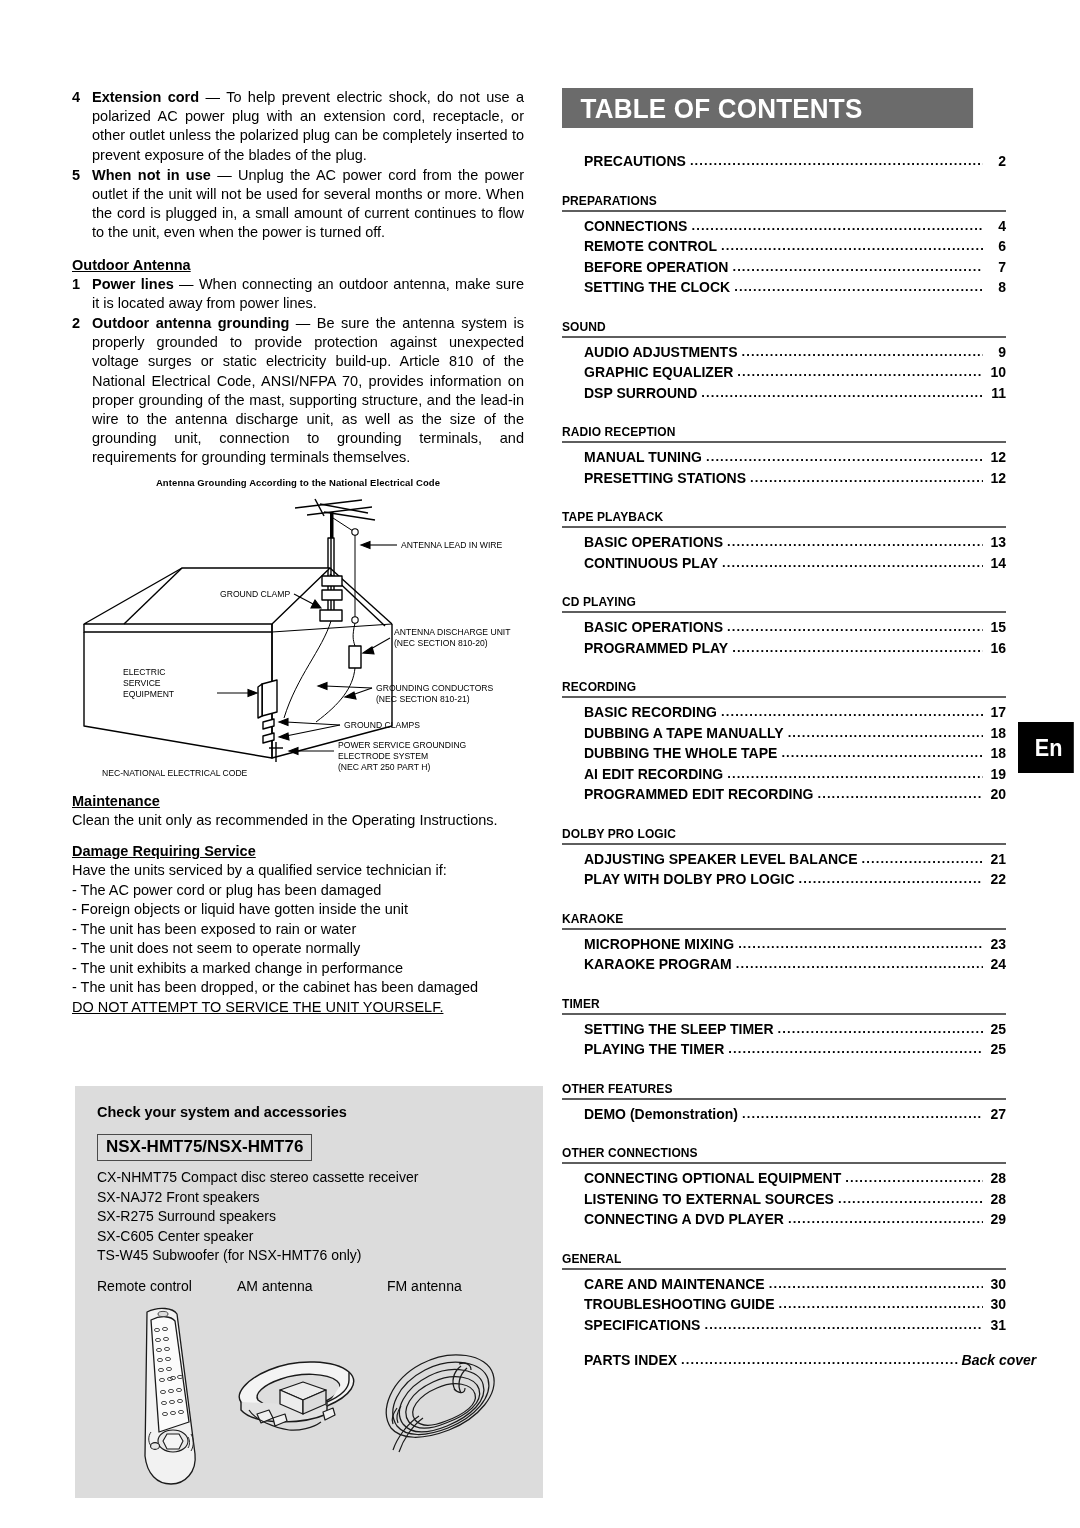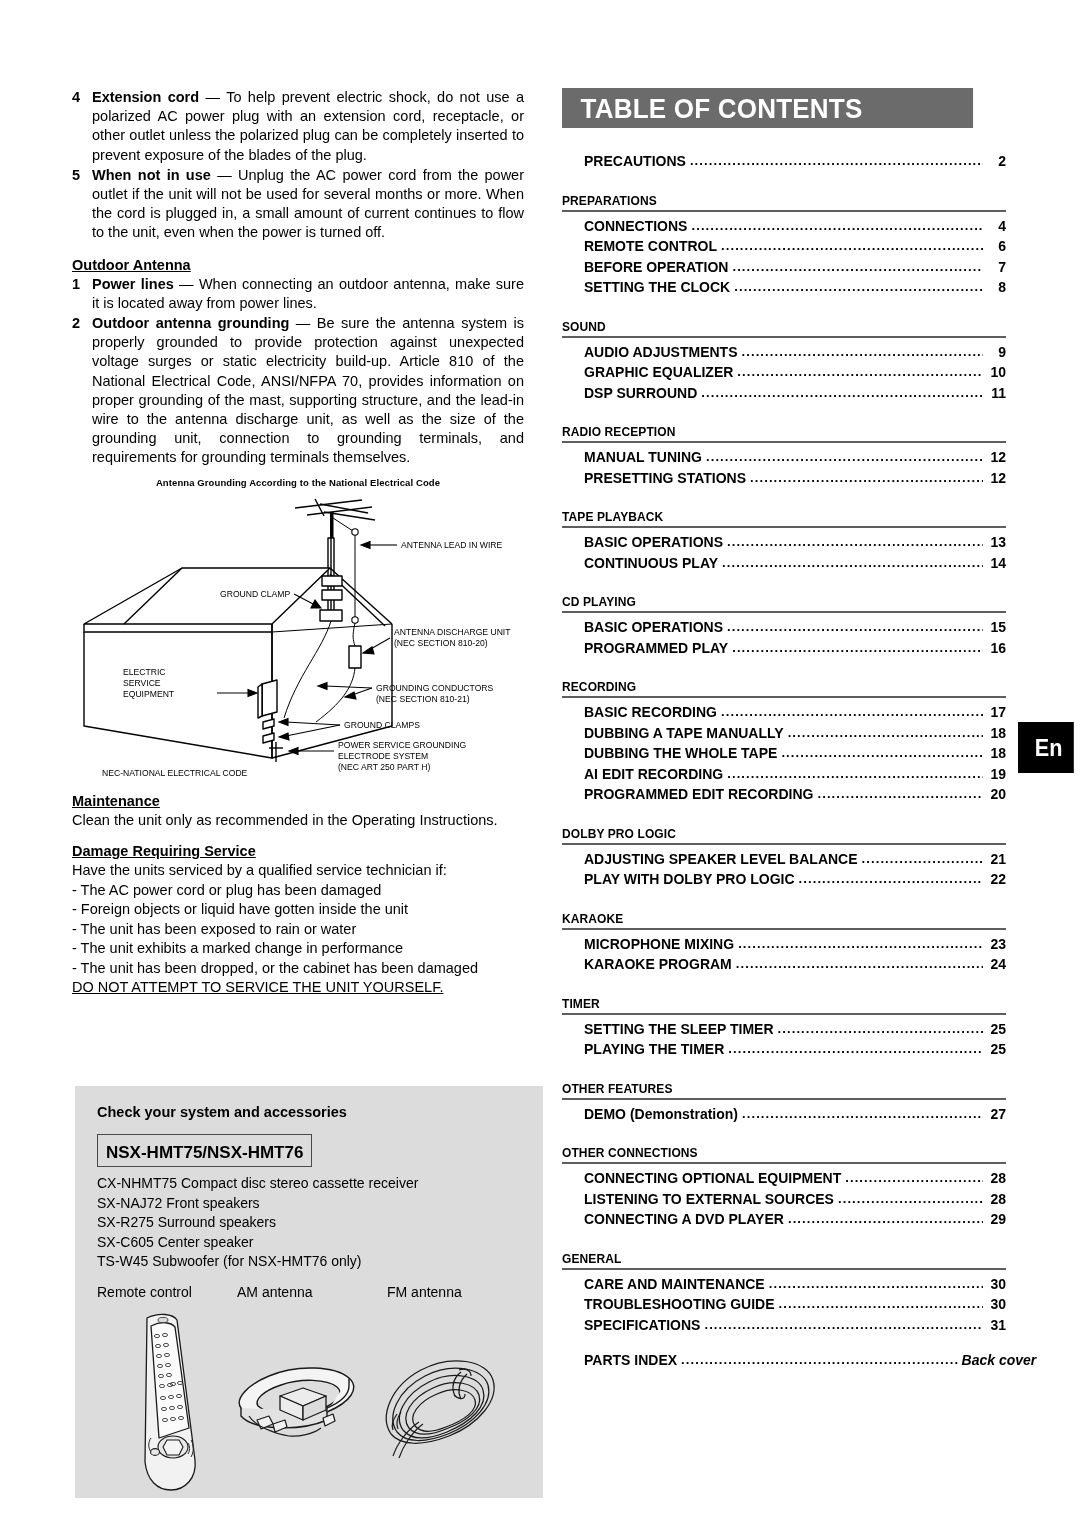--- a/index.html
+++ b/index.html
@@ -260,6 +260,7 @@
     <div class="dash-line">- The AC power cord or plug has been damaged</div>
     <div class="dash-line">- Foreign objects or liquid have gotten inside the unit</div>
     <div class="dash-line">- The unit has been exposed to rain or water</div>
+    <div class="dash-line">- The unit does not seem to operate normally</div>
     <div class="dash-line">- The unit exhibits a marked change in performance</div>
     <div class="dash-line">- The unit has been dropped, or the cabinet has been damaged</div>
     <div class="underline-strong">DO NOT ATTEMPT TO SERVICE THE UNIT YOURSELF.</div>

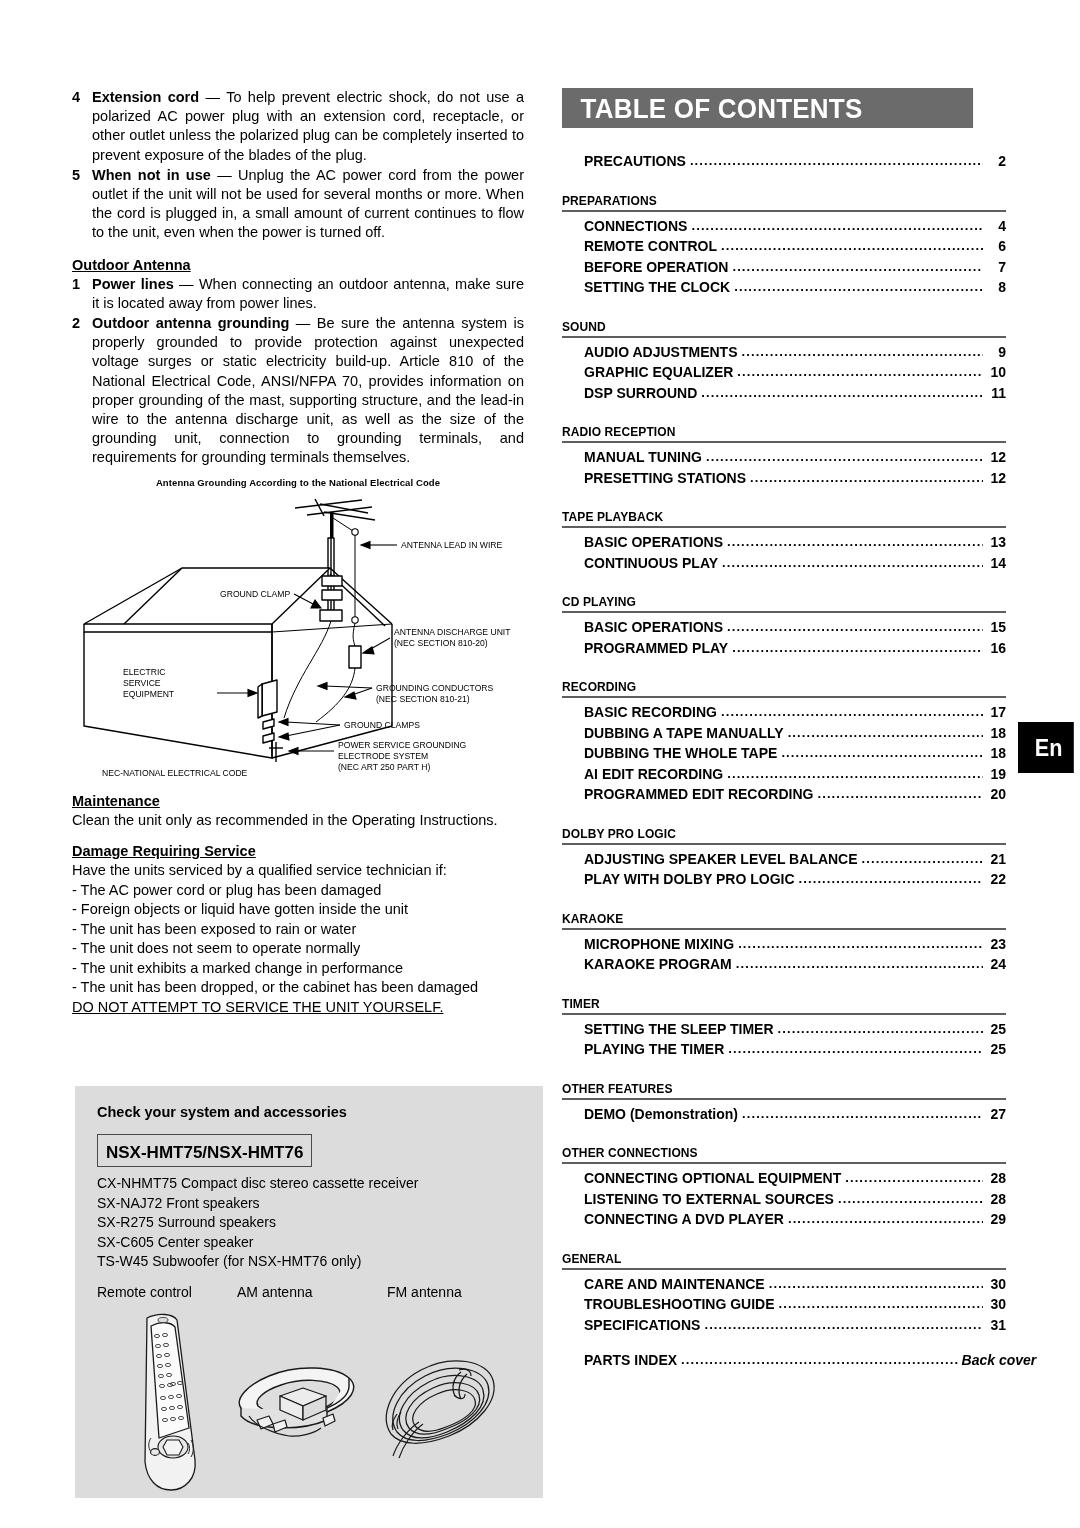--- a/index.html
+++ b/index.html
@@ -58,7 +58,7 @@
   }
   .model-box {
     display: inline-block; border: 1.5px solid #4a4a4a; background: #dcdcdc;
-    font-size: 17px; font-weight: bold; padding: 8px 8px 3px 8px;
+    font-size: 17px; font-weight: bold; padding: 2px 8px 3px 8px;
     margin: 14px 0 0 22px;
   }
   .acc-list { margin: 7px 0 0 22px; font-size: 14px; line-height: 19.5px; }

